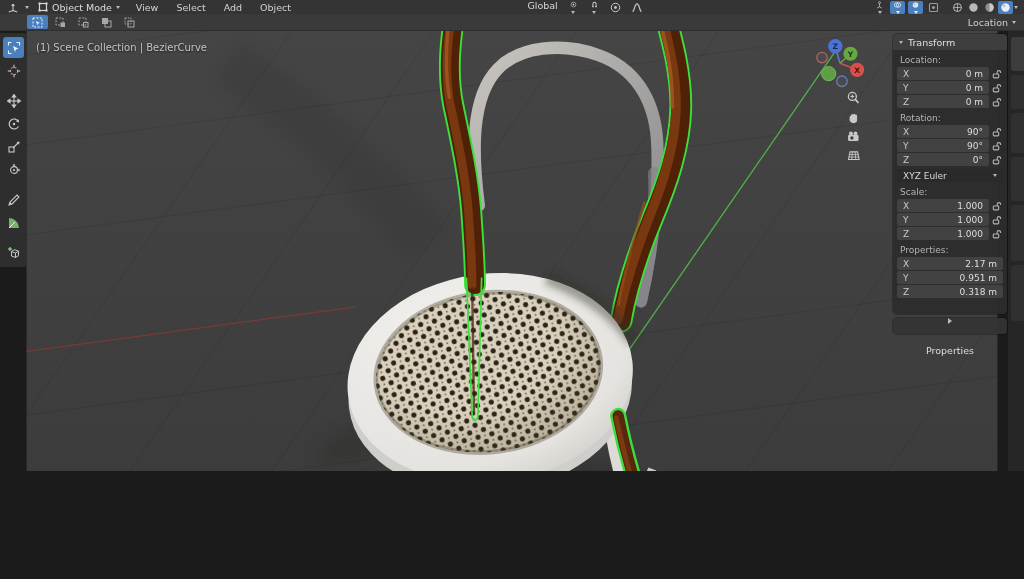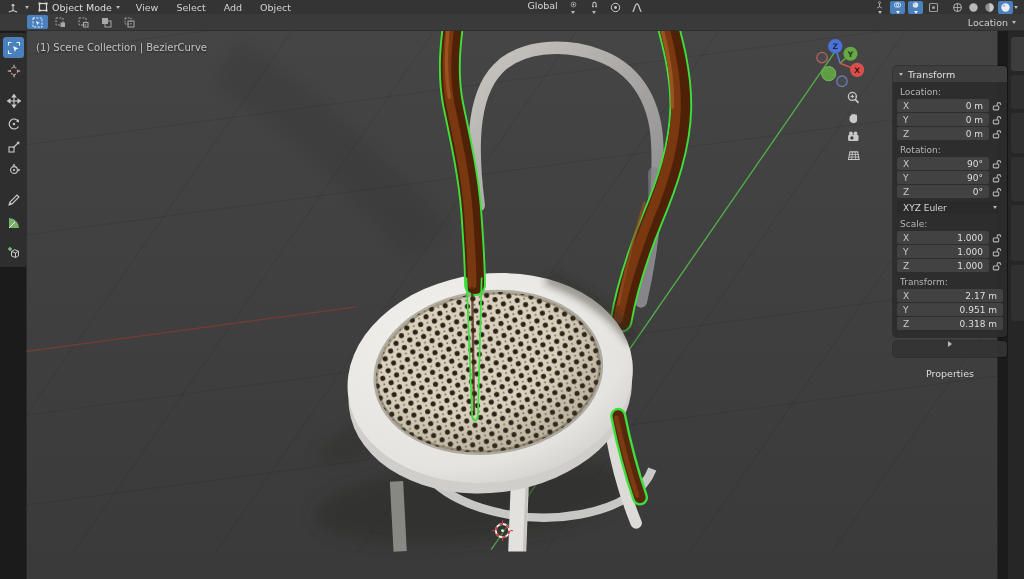--- a/index.html
+++ b/index.html
@@ -3,7 +3,7 @@
 <meta charset="utf-8">
 <style>
   html,body{margin:0;padding:0;background:#1b1b1b;}
-  .app{position:relative;width:1024px;height:579px;overflow:hidden;
+  .app{position:relative;width:1024px;height:471px;overflow:hidden;
        font-family:"DejaVu Sans","Liberation Sans",sans-serif;color:#cccccc;
        font-size:10px;-webkit-font-smoothing:antialiased;}
   

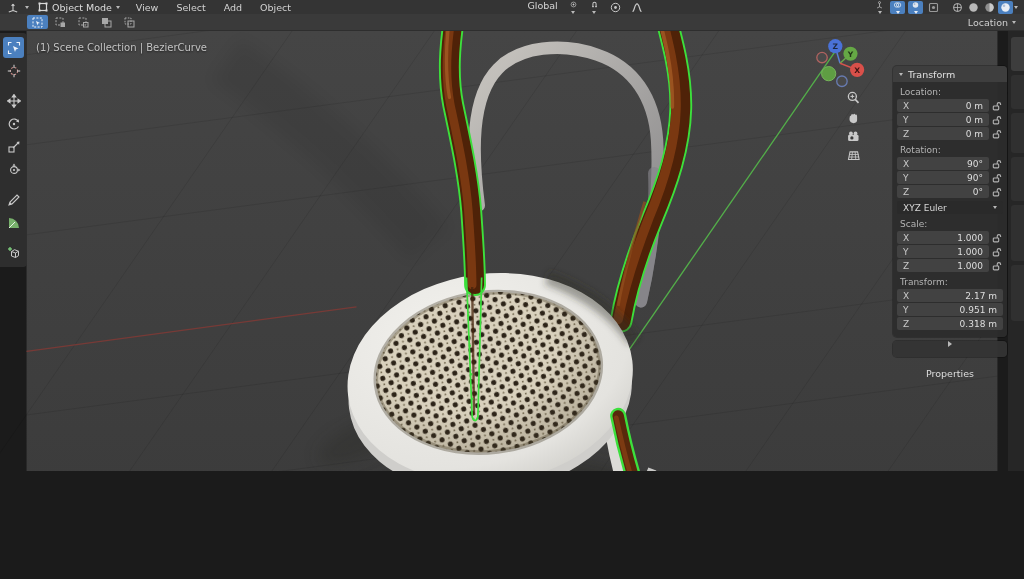--- a/index.html
+++ b/index.html
@@ -41,7 +41,7 @@
   .tsep{height:5px;}
   
   .nstack{position:absolute;left:893px;top:3px;width:114px;display:flex;flex-direction:column;gap:4px;z-index:10;}
-  .npanel{background:rgba(44,44,44,.97);border-radius:4px;padding-bottom:6px;box-shadow:0 0 0 1px rgba(0,0,0,.25);margin-top:32px;}
+  .npanel{background:rgba(44,44,44,.97);border-radius:4px;padding-bottom:15px;box-shadow:0 0 0 1px rgba(0,0,0,.25);}
   .np-header{height:16px;background:#3e3e3e;border-radius:4px 4px 0 0;display:flex;align-items:center;
              gap:5px;padding:0 6px;color:#e0e0e0;font-size:9.5px;}
   .np-section{color:#b4b4b4;font-size:9px;margin:5px 7px 2px;}

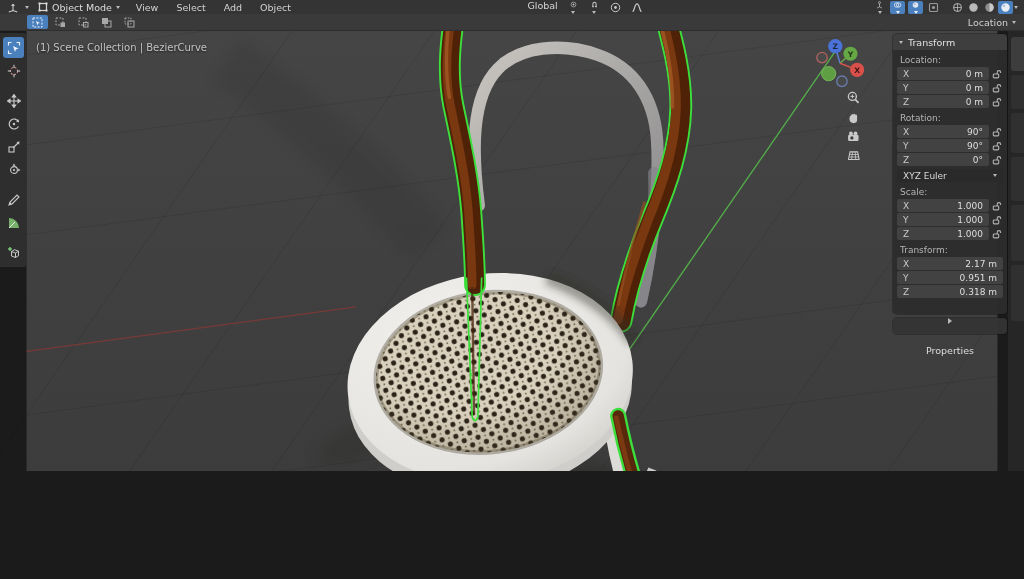--- a/index.html
+++ b/index.html
@@ -609,7 +609,7 @@
             </span>
         </div>
 
-        <div class="np-section">Transform:</div>
+        <div class="np-section">Properties:</div>
         <div class="np-row full">
           <div class="np-field">
             <span class="axis">X</span>

